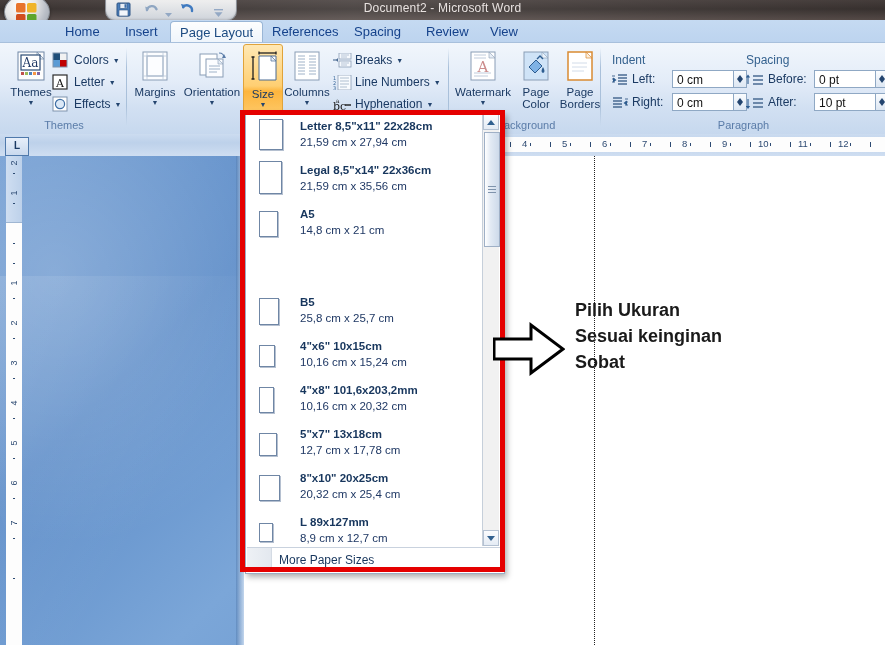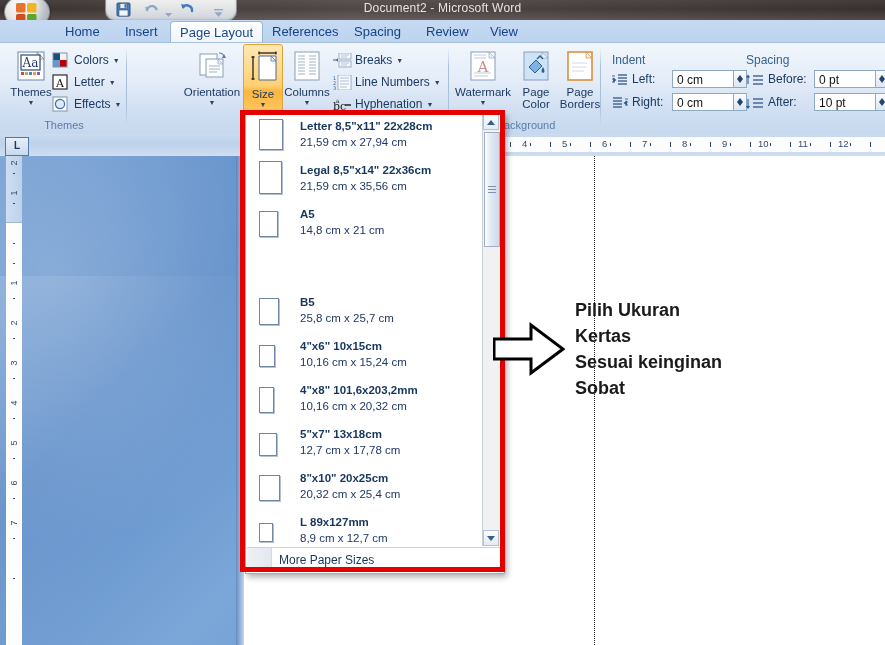--- a/index.html
+++ b/index.html
@@ -388,6 +388,17 @@
       <div class="group-sep" style="left:126px"></div>
 
       <div class="group" style="left:128px;width:322px">
+        <div class="bigbtn" style="left:2px;top:4px;width:48px">
+          <span class="ico" style="left:11px;top:2px">
+            <svg width="26" height="30" viewBox="0 0 26 30">
+              <rect x="1" y="1" width="24" height="28" fill="#fcfdff" stroke="#8a9db6"></rect>
+              <rect x="5" y="5" width="16" height="20" fill="none" stroke="#8a9db6"></rect>
+              <path d="M5 1 L5 29 M21 1 L21 29 M1 5 L25 5 M1 25 L25 25" stroke="#b9c6d8" stroke-width=".8"></path>
+            </svg>
+          </span>
+          <span class="lbl" style="display:block;margin-top:34px">Margins</span>
+          <span class="caret">▼</span>
+        </div>
 
         <div class="bigbtn" style="left:50px;top:4px;width:66px">
           <span class="ico" style="left:20px;top:2px">

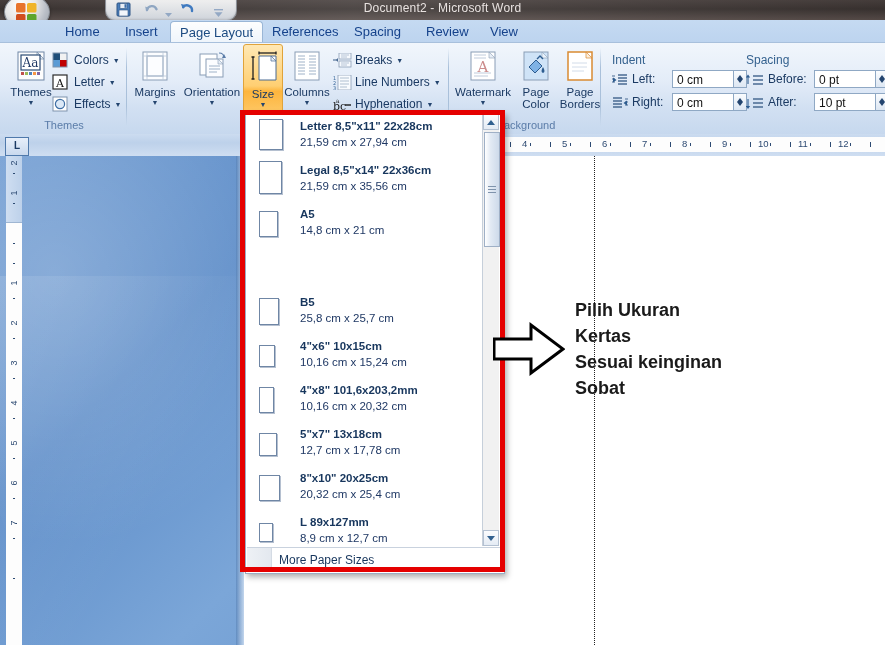--- a/index.html
+++ b/index.html
@@ -586,6 +586,7 @@
             <i class="dn"></i>
           </div>
 
+        <div class="group-label" style="left:0;width:283px">Paragraph</div>
         <div class="dialog-launcher" style="right:6px;bottom:2px">◥</div>
       </div>
     </div>

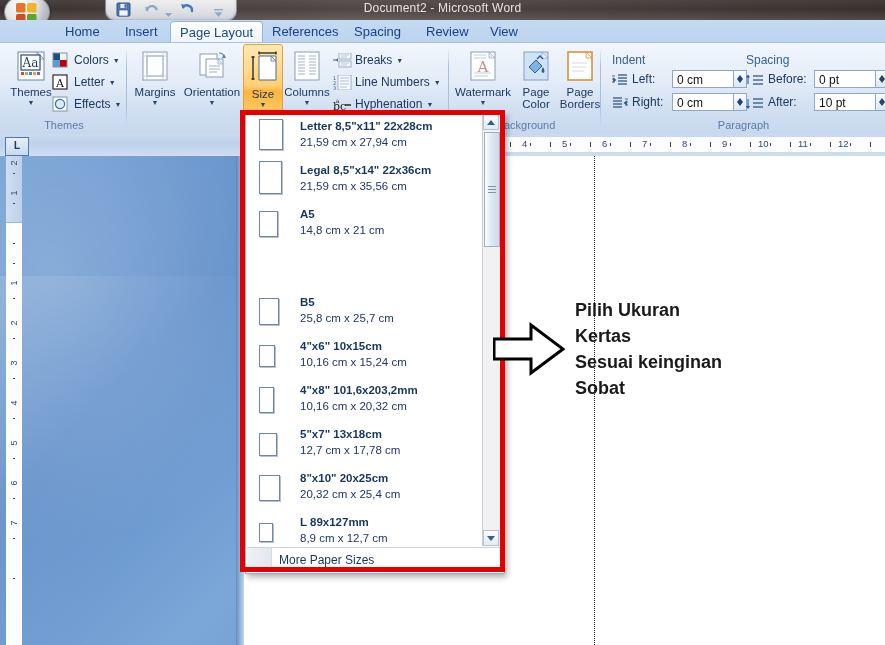--- a/index.html
+++ b/index.html
@@ -755,7 +755,6 @@
 
   <div class="anno">
     <div>Pilih Ukuran</div>
-    <div>Kertas</div>
     <div>Sesuai keinginan</div>
     <div>Sobat</div>
   </div>

